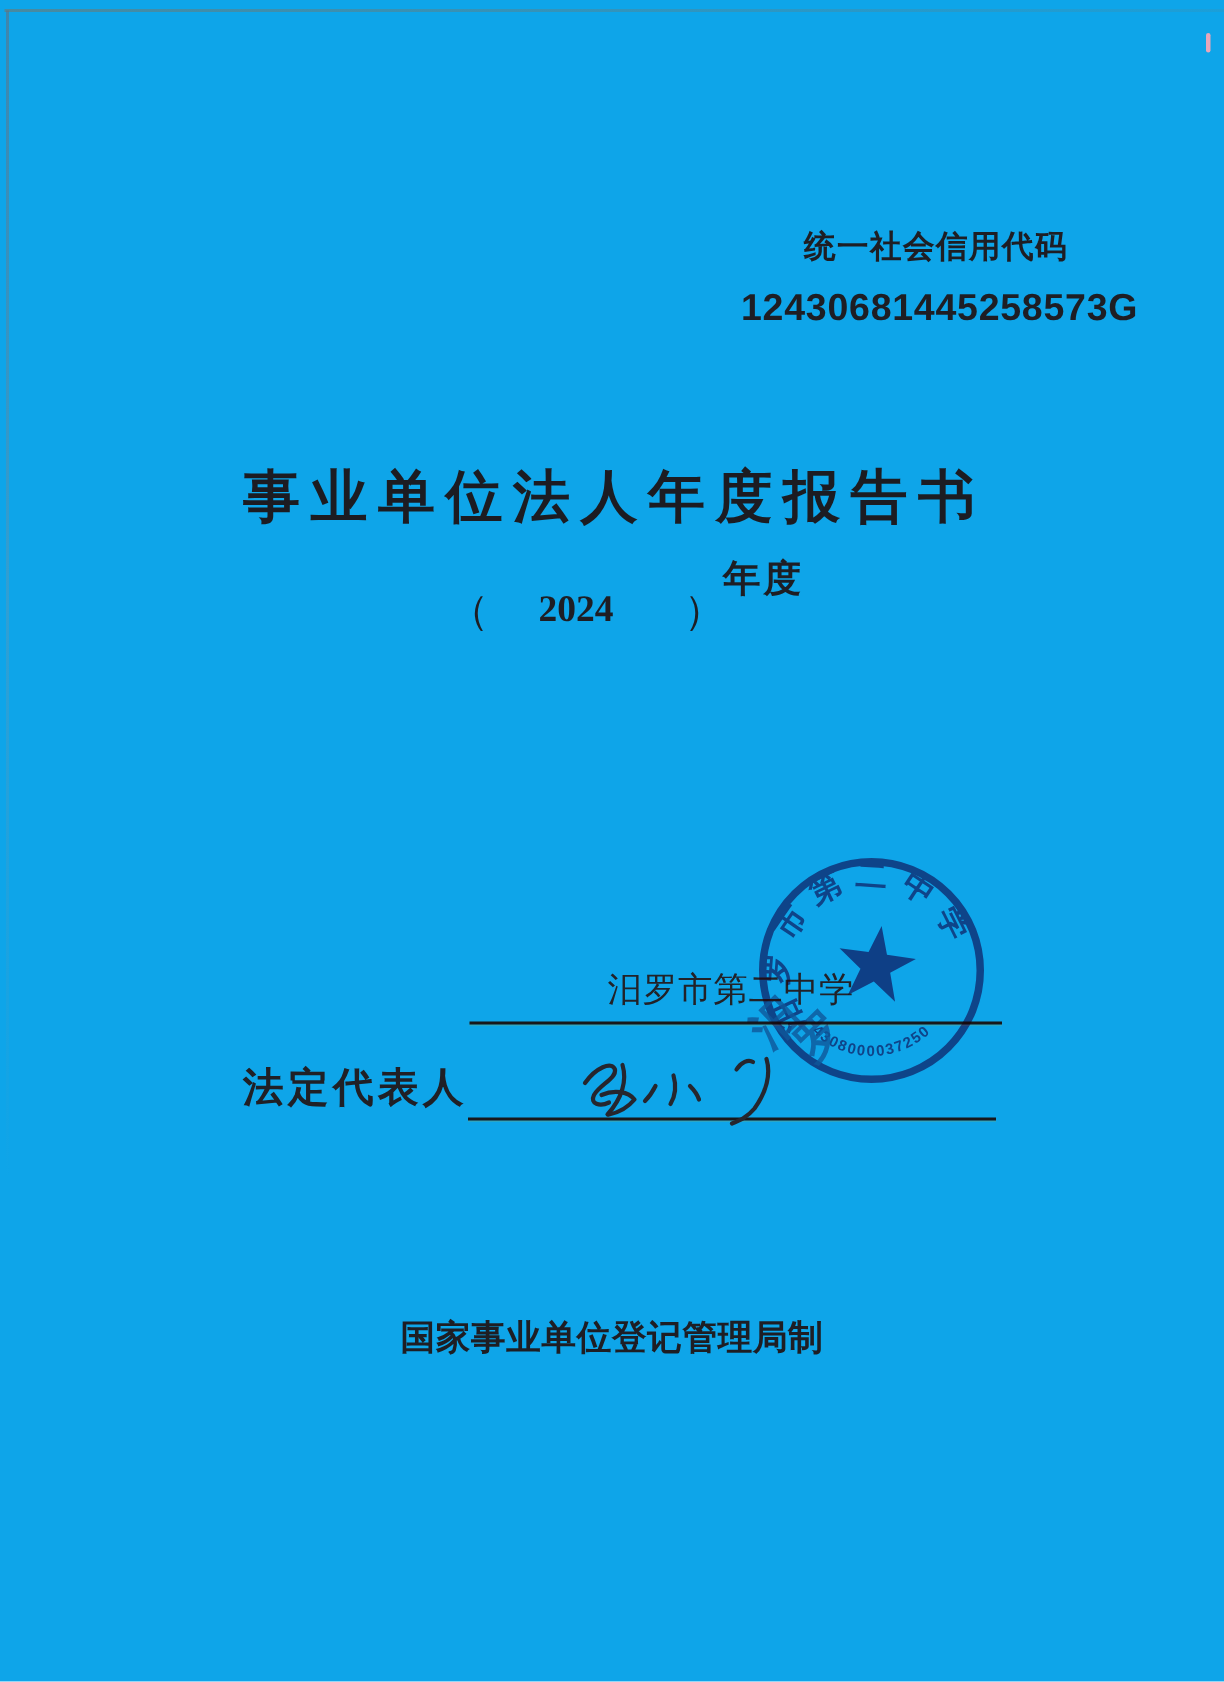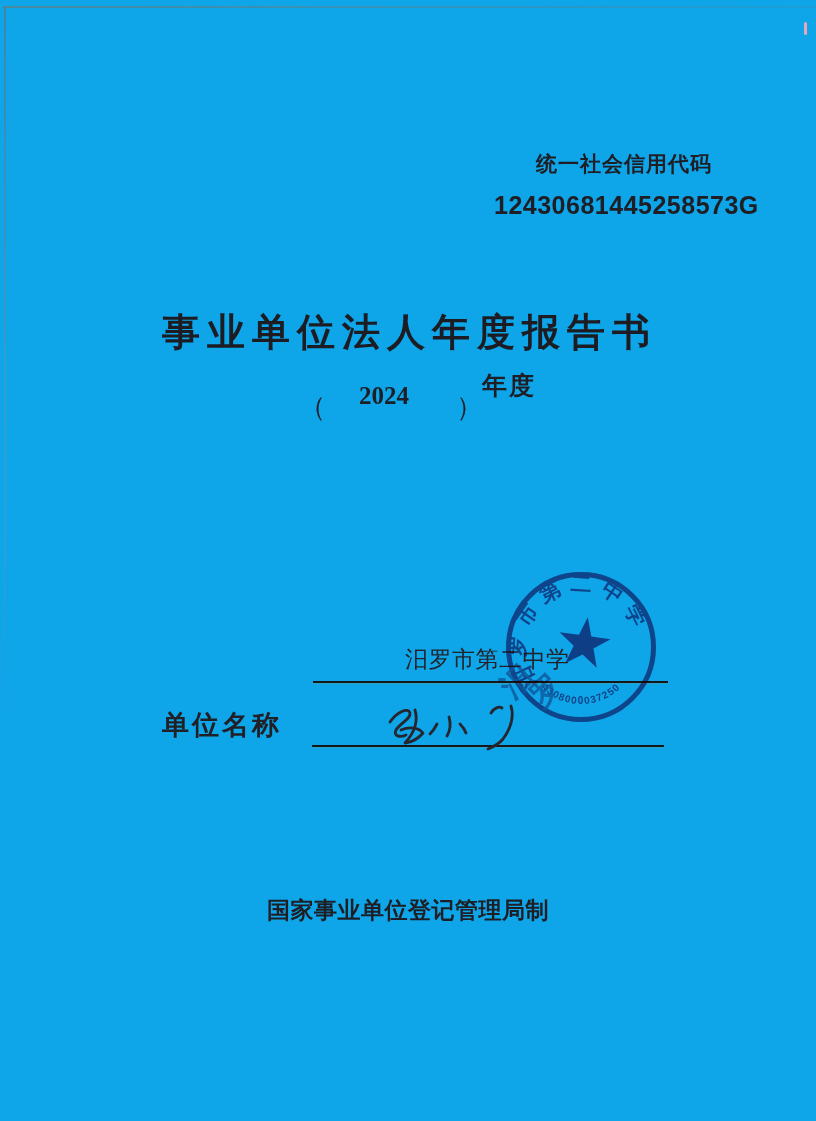--- a/index.html
+++ b/index.html
@@ -30,7 +30,7 @@
     text-indent:3px;white-space:nowrap;color:#1c1c22;}
 
   .y-open{position:absolute;left:299px;top:389px;font-size:27px;font-weight:400;}
-  .y-val{position:absolute;left:359px;top:382px;
+  .y-val{position:absolute;left:359px;top:393px;
     font-family:"Liberation Serif","DejaVu Serif",serif;font-size:25px;font-weight:700;}
   .y-close{position:absolute;left:456px;top:389px;font-size:27px;font-weight:400;}
   .y-suffix{position:absolute;left:482px;top:369px;font-size:25px;font-weight:700;letter-spacing:2px;}

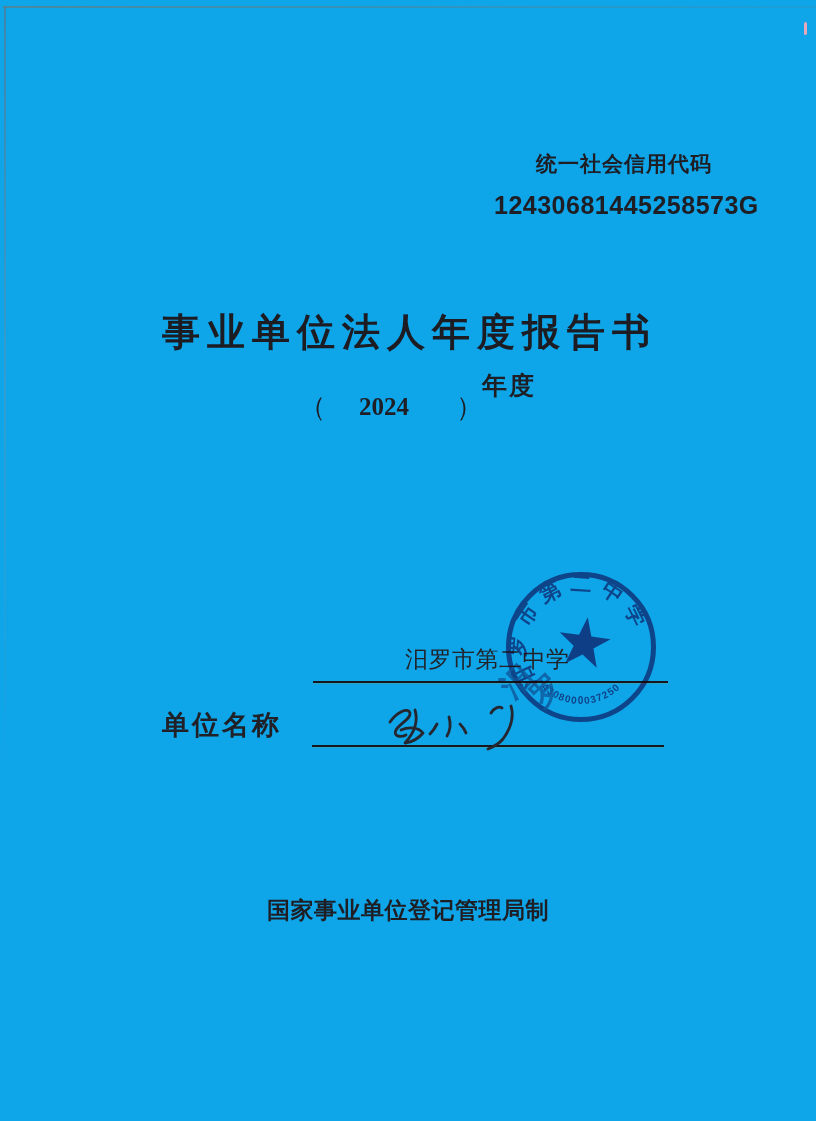--- a/index.html
+++ b/index.html
@@ -81,7 +81,7 @@
   <div class="field-value">汨罗市第二中学</div>
   <div class="rule rule1"></div>
 
-  <div class="label label-rep">单位名称</div>
+  <div class="label label-rep">法定代表人</div>
   <div class="rule rule2"></div>
 
   <span class="sr">张小广</span>

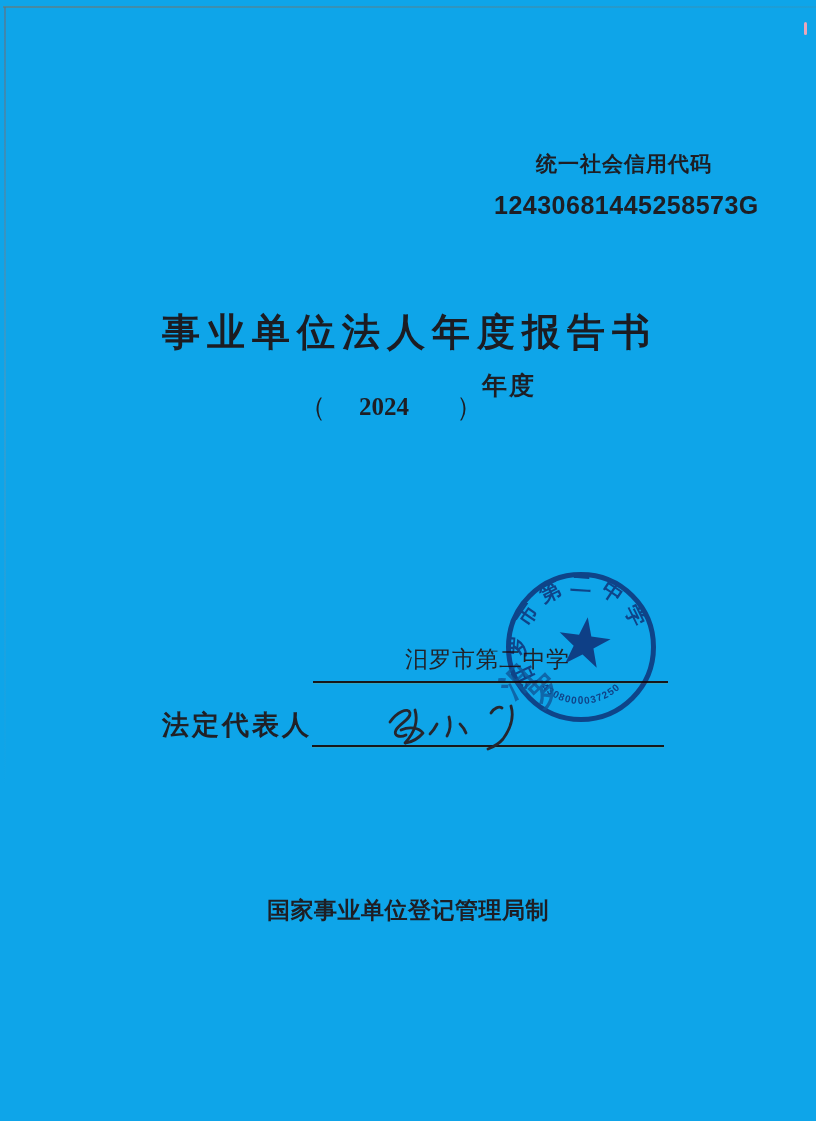--- a/index.html
+++ b/index.html
@@ -54,7 +54,7 @@
     mix-blend-mode:multiply;opacity:.93;}
 
   .footer{position:absolute;left:50%;transform:translateX(-50%);top:876px;
-    font-size:23px;font-weight:700;letter-spacing:.5px;white-space:nowrap;margin-top:19px;}
+    font-size:23px;font-weight:700;letter-spacing:.5px;white-space:nowrap;}
 
   .sr{position:absolute;width:1px;height:1px;overflow:hidden;
     clip:rect(0 0 0 0);clip-path:inset(50%);white-space:nowrap;}

